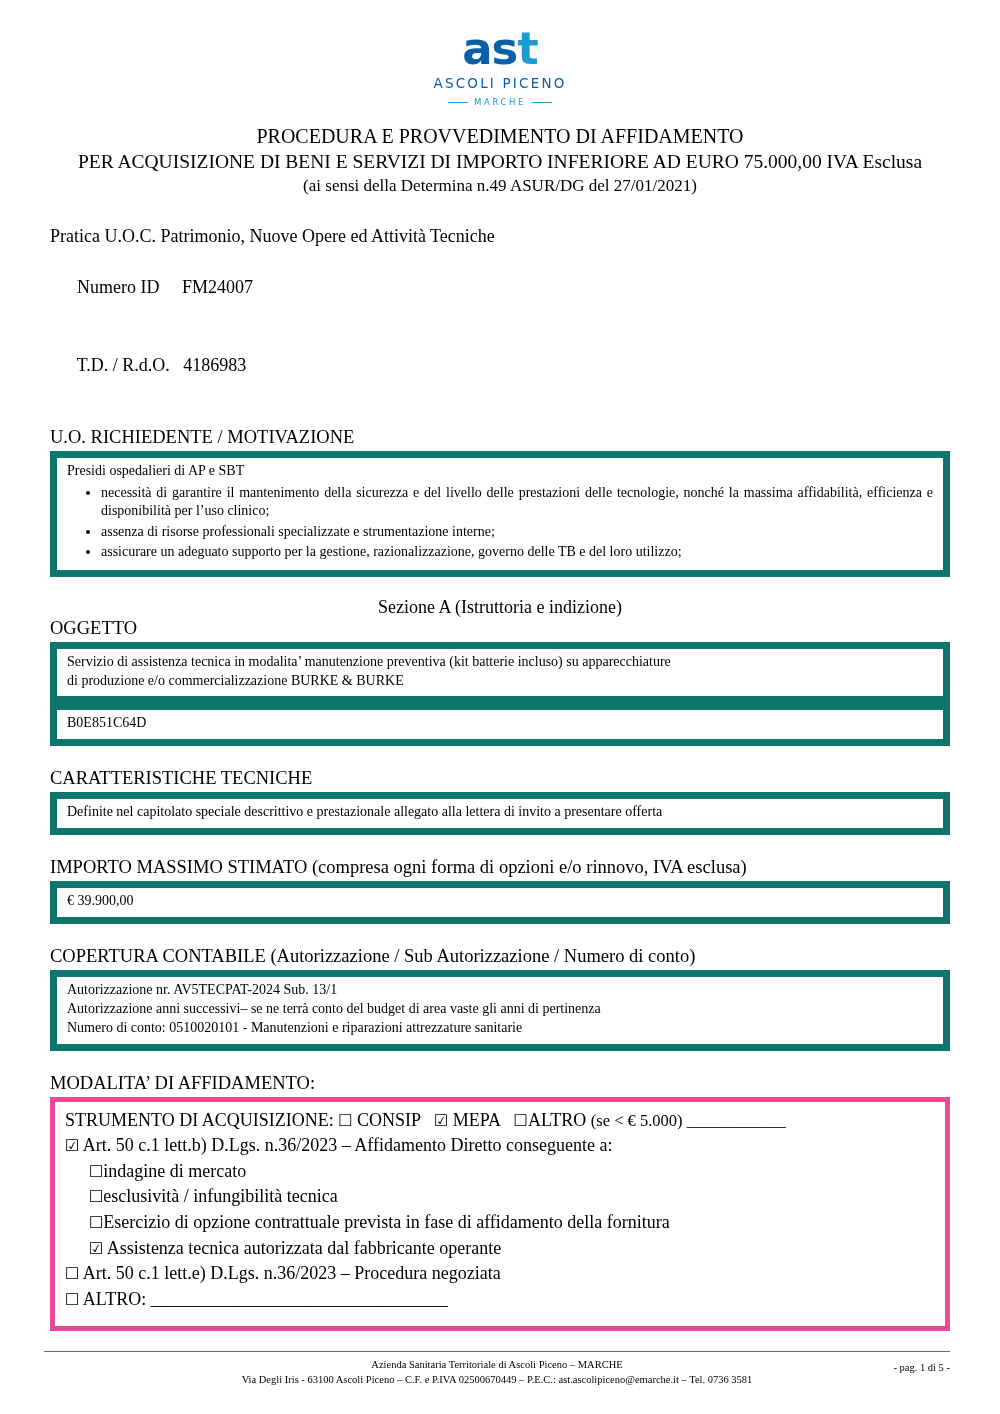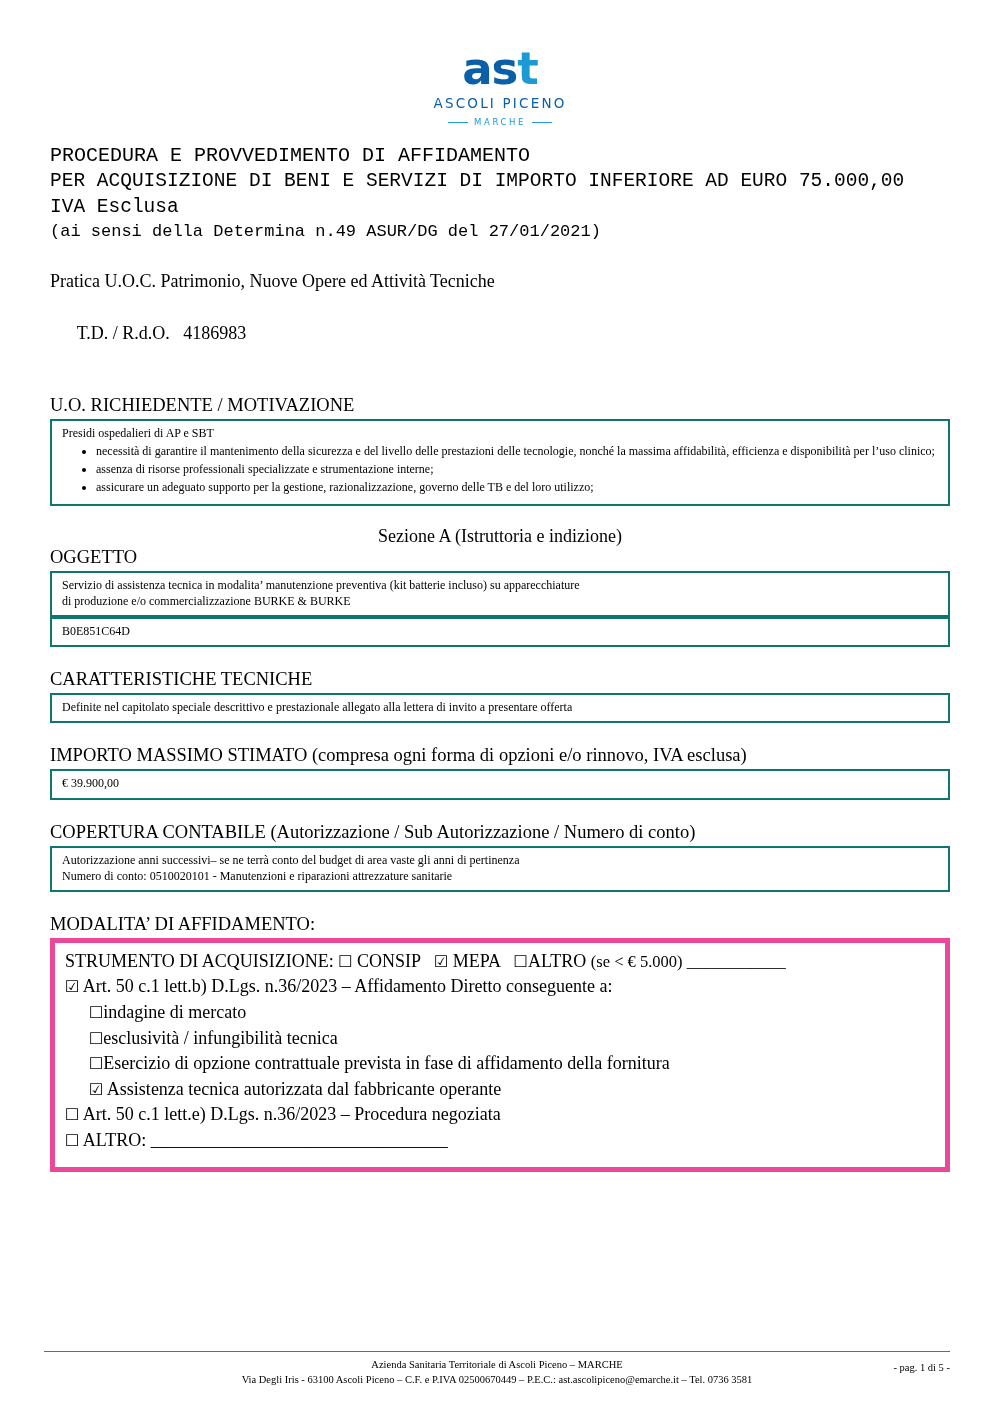--- a/index.html
+++ b/index.html
@@ -18,7 +18,7 @@
     width: 1000px;
     height: 1414px;
     box-sizing: border-box;
-    padding: 36px 50px 0 50px;
+    padding: 16px 50px 0 50px;
     position: relative;
   }
 

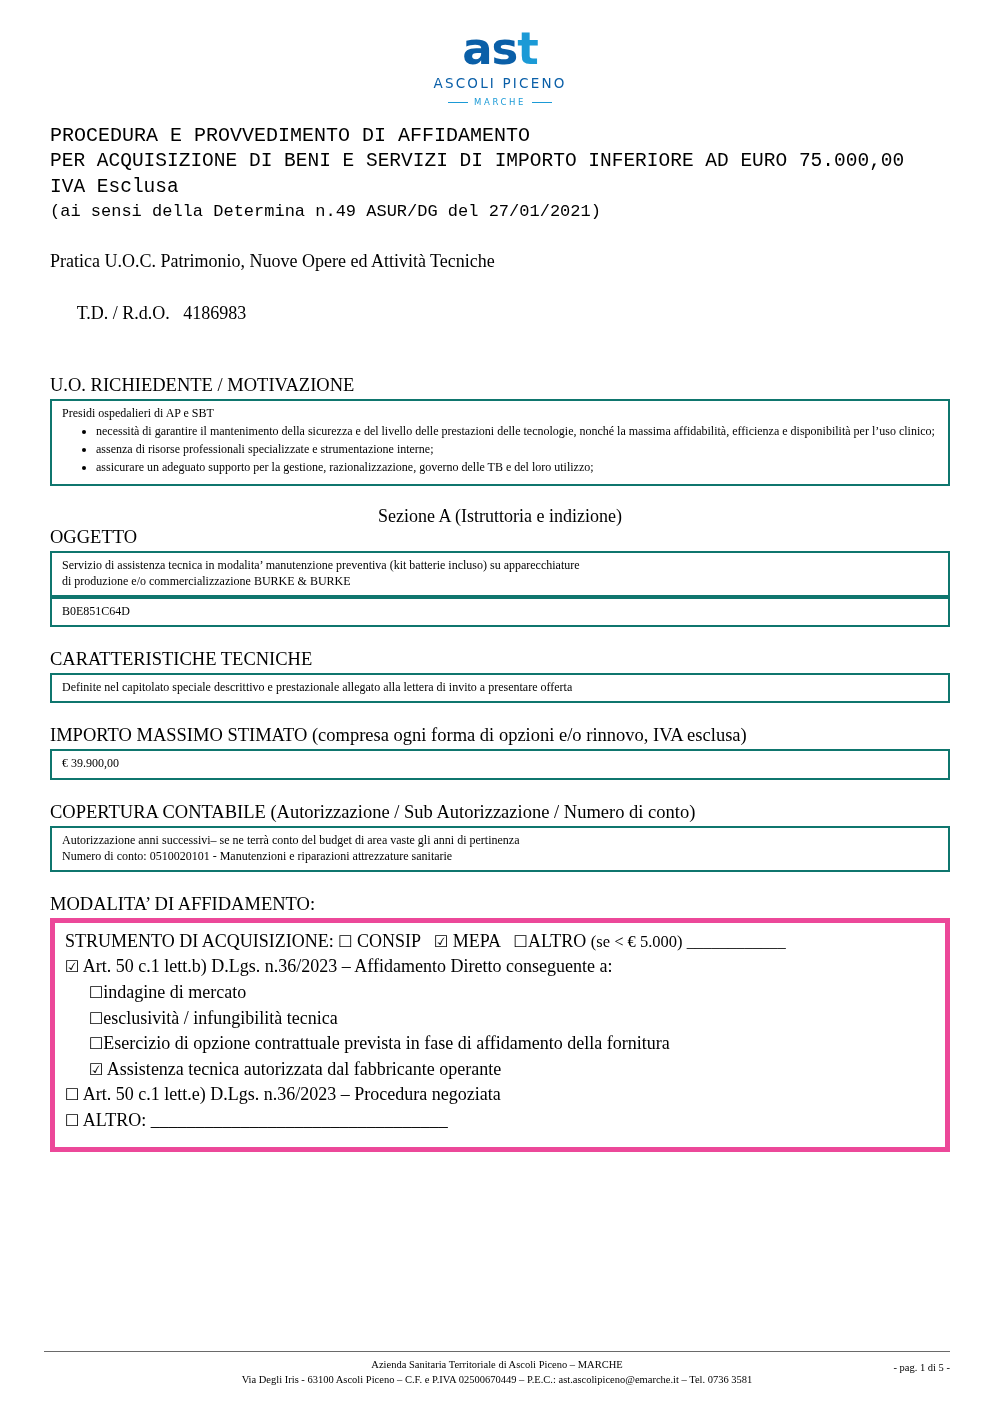--- a/index.html
+++ b/index.html
@@ -71,10 +71,10 @@
 
   
   .doc-title {
+    text-align: center;
     font-size: 20px;
     line-height: 1.32;
     margin-bottom: 2px;
-    font-family: Liberation Mono, monospace;
   }
   .doc-title .l2 { font-size: 19.5px; }
   .doc-title .l3 { font-size: 17px; }

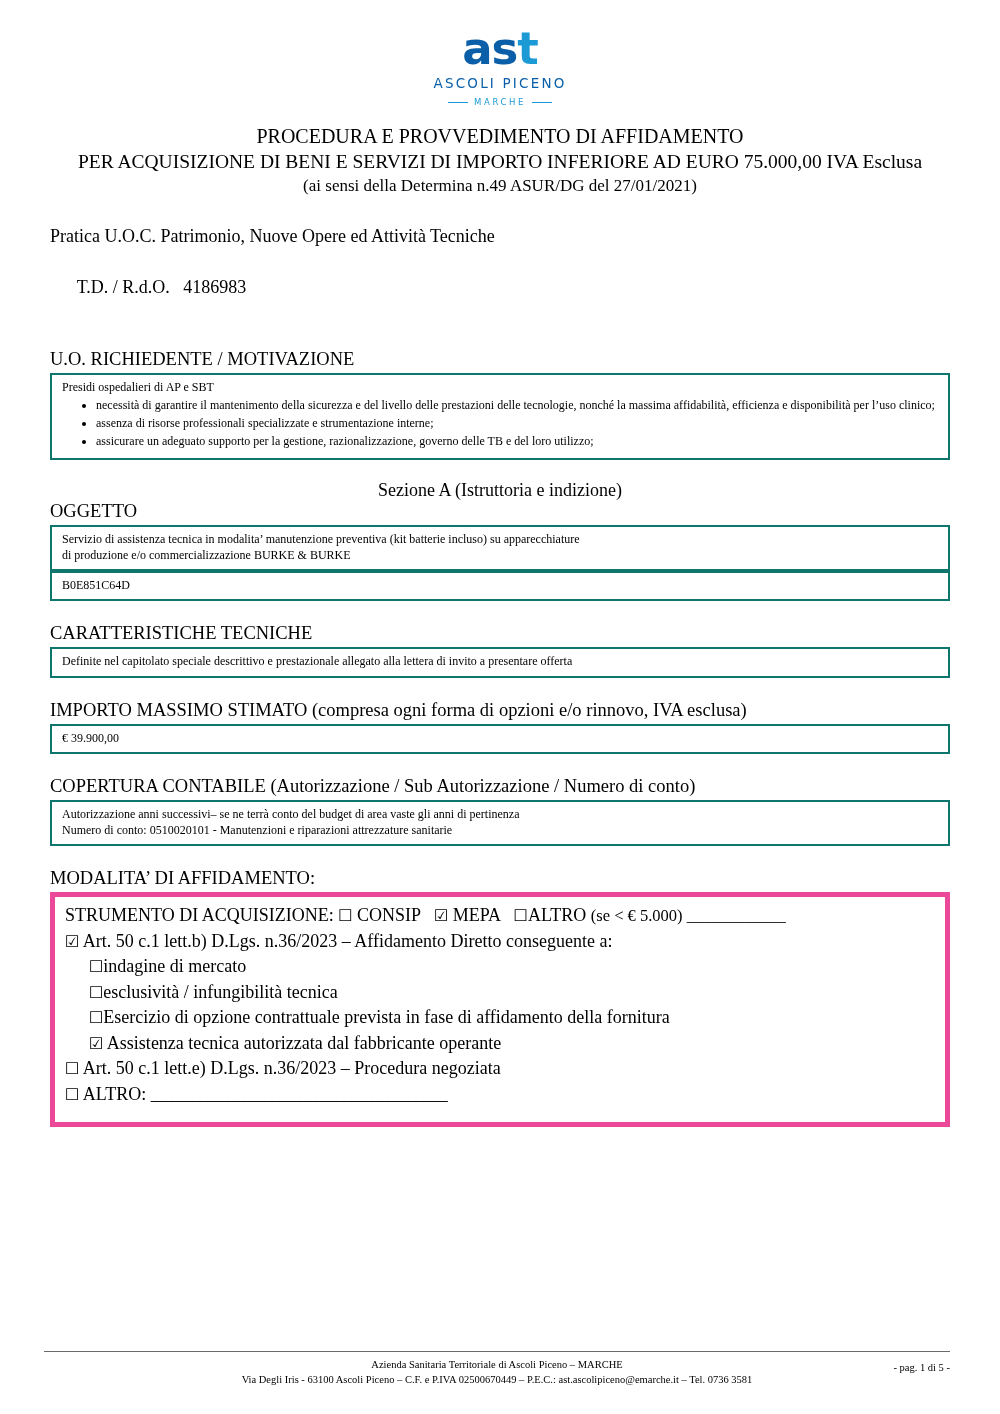--- a/index.html
+++ b/index.html
@@ -168,6 +168,9 @@
 
   <div class="meta">
     <div class="meta-row">Pratica U.O.C. Patrimonio, Nuove Opere ed Attività Tecniche</div>
+    <div class="meta-row">
+      <span>Numero ID</span><span>&nbsp;&nbsp;&nbsp;&nbsp;&nbsp;</span><span>FM24007</span>
+    </div>
     <div class="meta-row">
       <span>T.D. / R.d.O.</span><span>&nbsp;&nbsp;&nbsp;</span><span>4186983</span>
     </div>

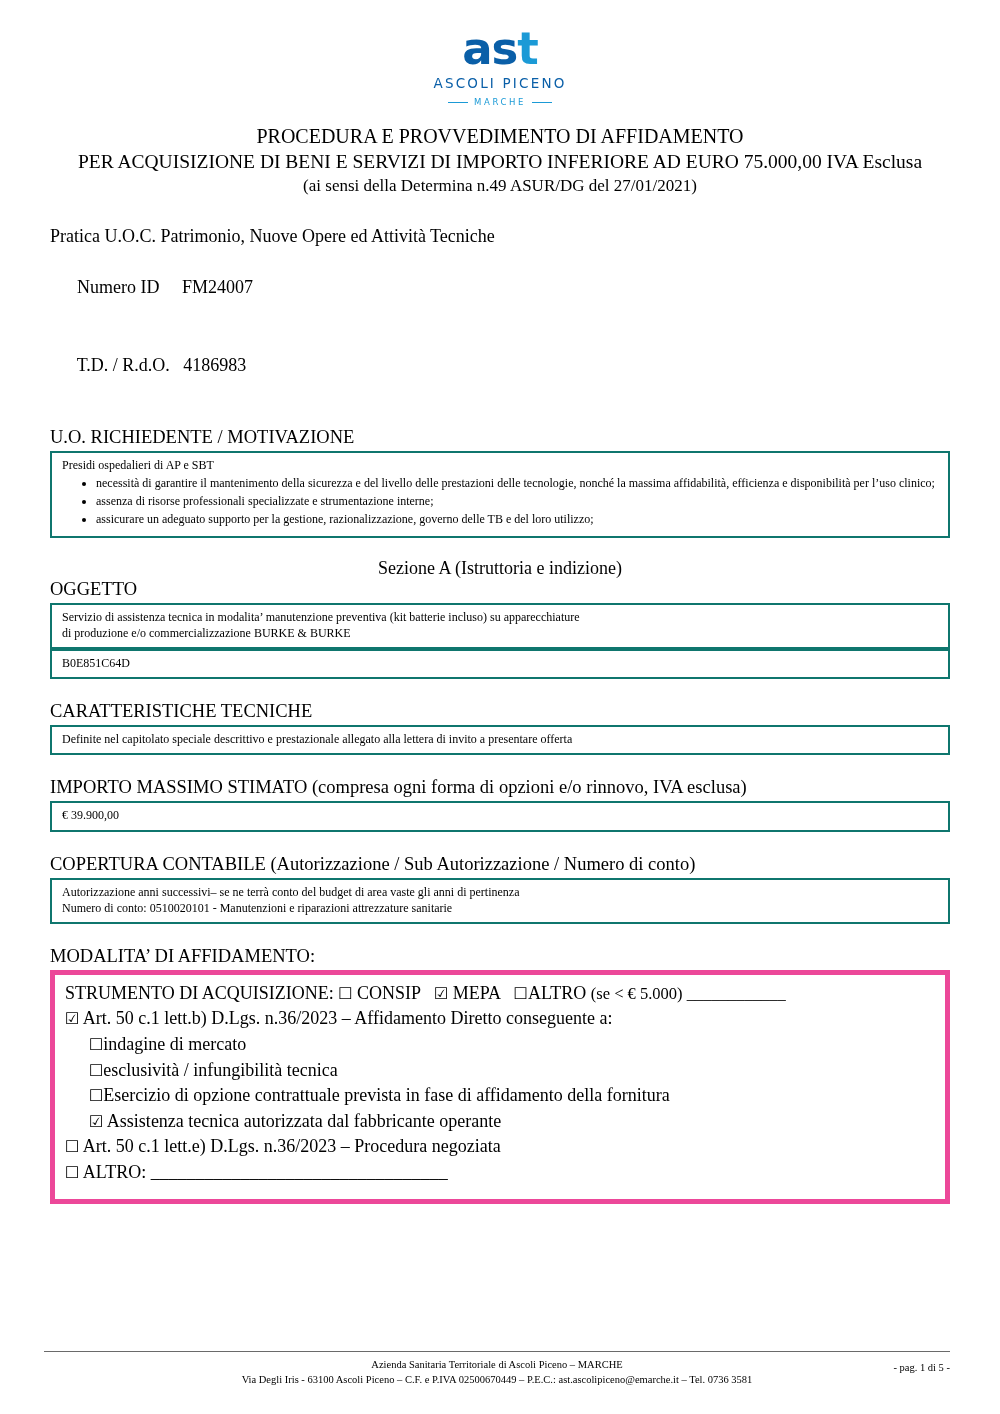--- a/index.html
+++ b/index.html
@@ -93,9 +93,9 @@
   }
 
   .box {
-    border: 2px solid #0f766e;
+    border: 7px solid #0f766e;
     padding: 4px 10px 6px 10px;
-    font-size: 12px;
+    font-size: 14px;
     line-height: 1.35;
     box-sizing: border-box;
   }

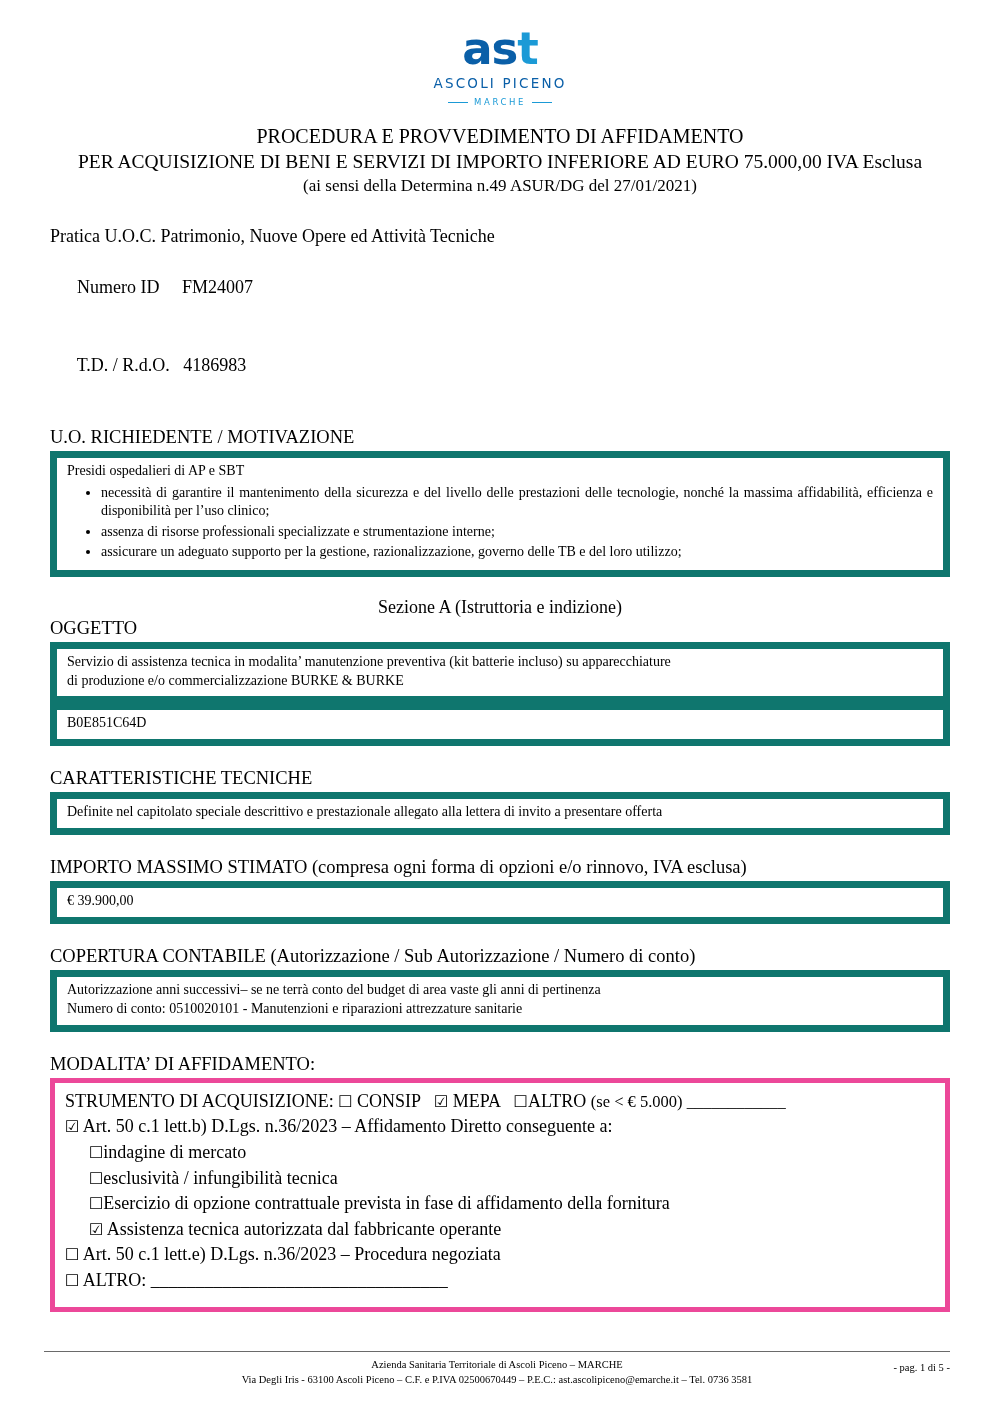--- a/index.html
+++ b/index.html
@@ -210,6 +210,7 @@
 
   <div class="section-label">COPERTURA CONTABILE (Autorizzazione / Sub Autorizzazione / Numero di conto)</div>
   <div class="box">
+    <p class="box-line">Autorizzazione nr. AV5TECPAT-2024 Sub. 13/1</p>
     <p class="box-line">Autorizzazione anni successivi– se ne terrà conto del budget di area vaste gli anni di pertinenza</p>
     <p class="box-line">Numero di conto: 0510020101 - Manutenzioni e riparazioni attrezzature sanitarie</p>
   </div>

